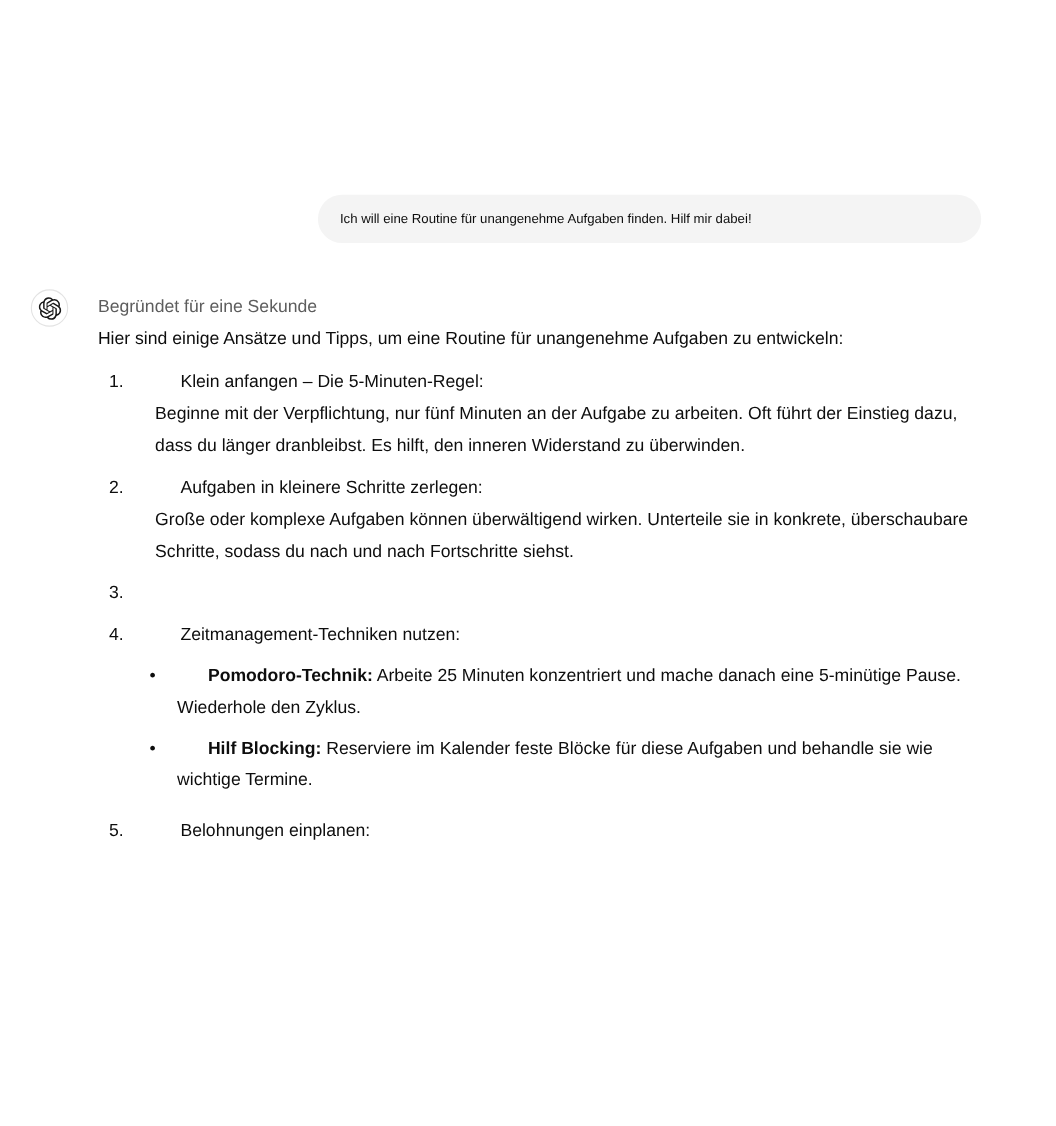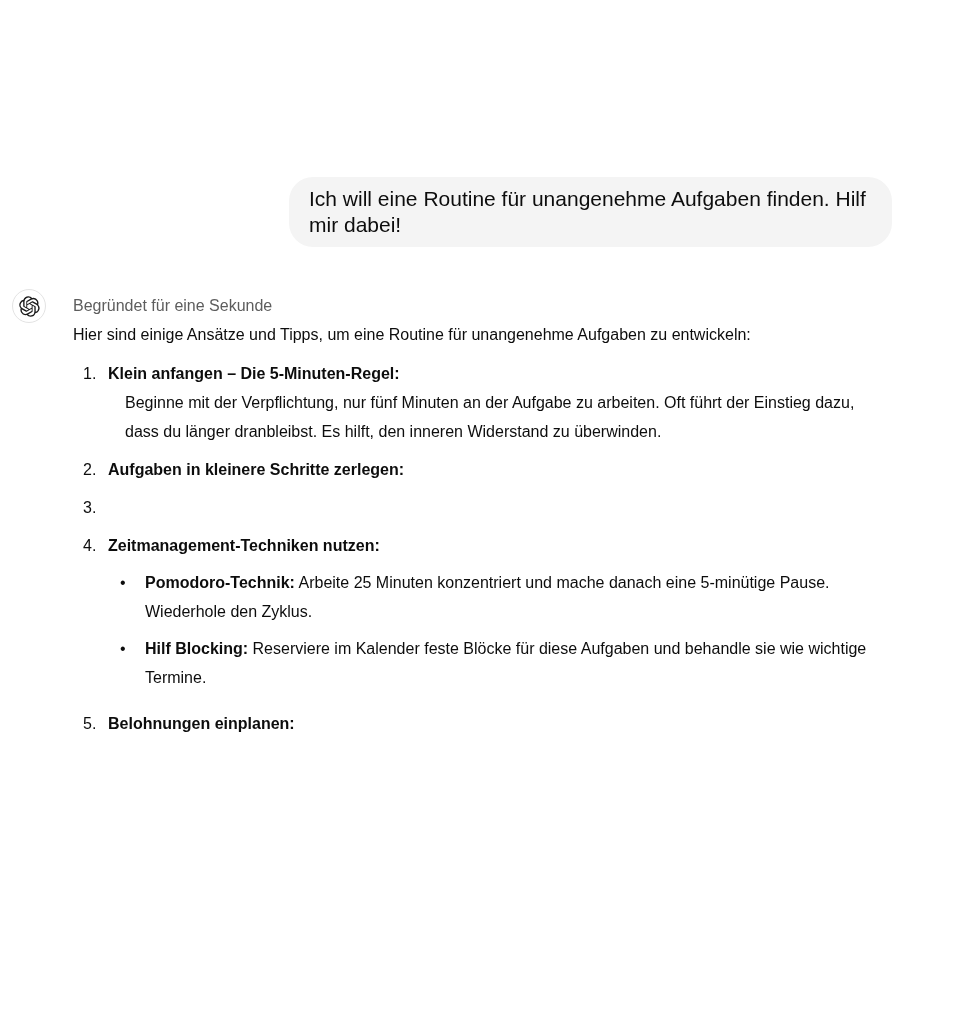--- a/index.html
+++ b/index.html
@@ -29,7 +29,7 @@
     border-radius: 24px;
     padding: 9px 20px;
     width: 603px;
-    font-size: 21px;
+    font-size: 12px;
     line-height: 26px;
     color: #0d0d0d;
   }

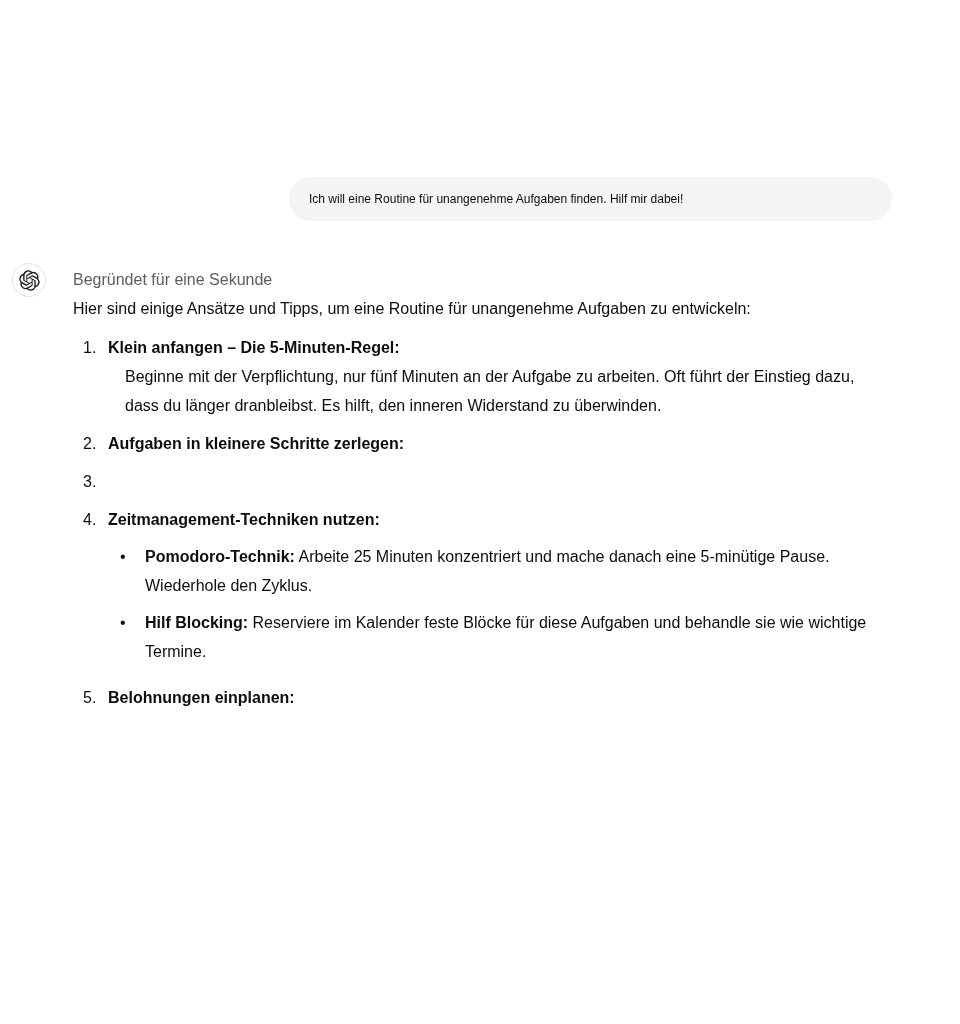--- a/index.html
+++ b/index.html
@@ -38,7 +38,7 @@
     display: flex;
     align-items: flex-start;
     margin-top: 42px;
-    padding-left: 12px;
+    padding-left: 28px;
   }
   .avatar {
     width: 34px;

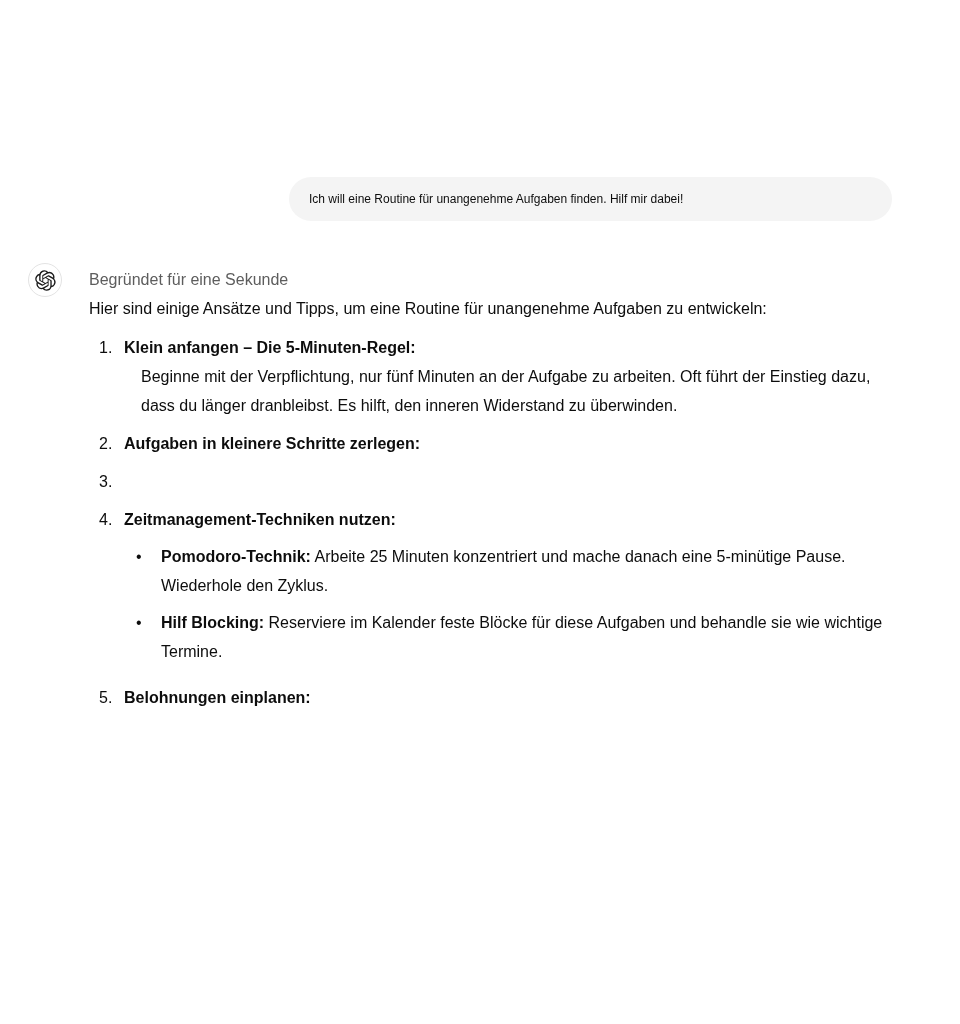--- a/index.html
+++ b/index.html
@@ -87,7 +87,8 @@
     min-width: 0;
   }
   .item-title {
-    font-weight: bold;
+    font-weight: normal;
+    margin-left: 40px;
   }
   .item-body {
     font-weight: normal;

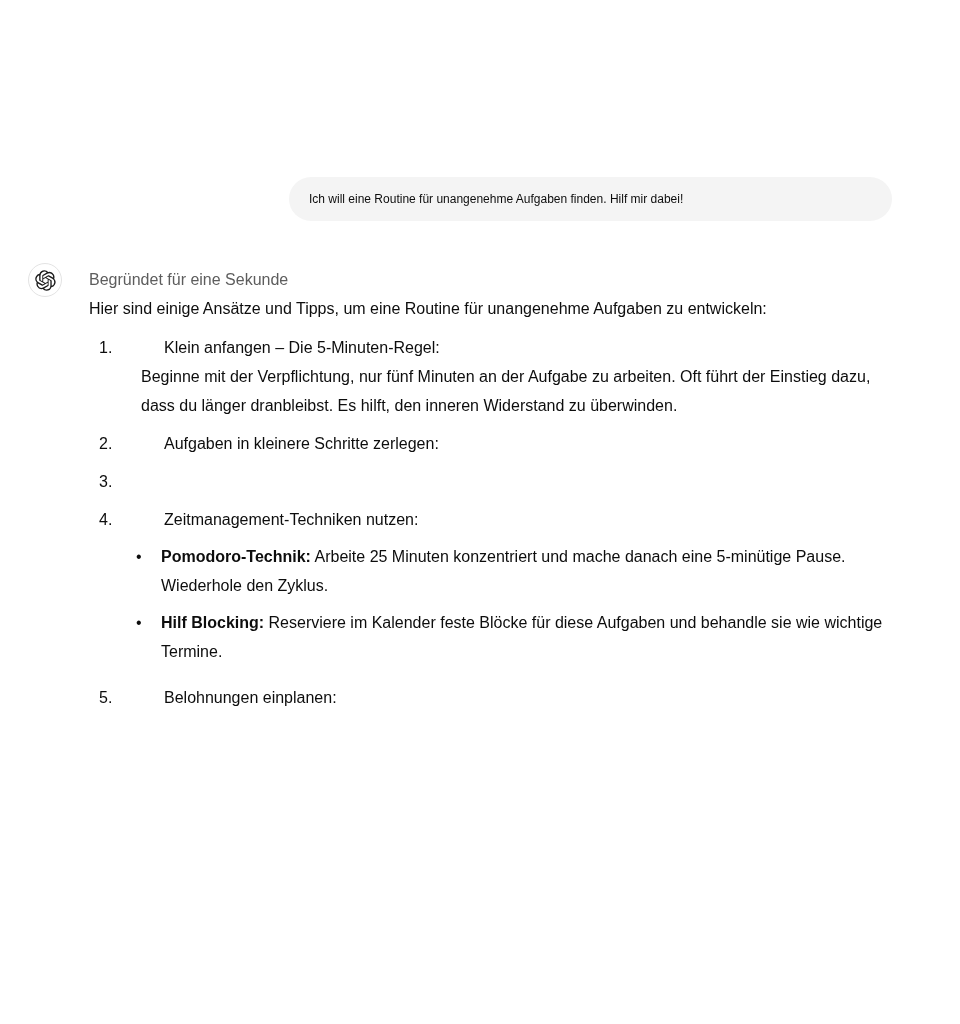--- a/index.html
+++ b/index.html
@@ -148,6 +148,7 @@
           <span class="num">2.</span>
           <div class="item-content">
             <div class="item-title">Aufgaben in kleinere Schritte zerlegen:</div>
+            <div class="item-body">Große oder komplexe Aufgaben können überwältigend wirken. Unterteile sie in konkrete, überschaubare Schritte, sodass du nach und nach Fortschritte siehst.</div>
           </div>
         </div>
 

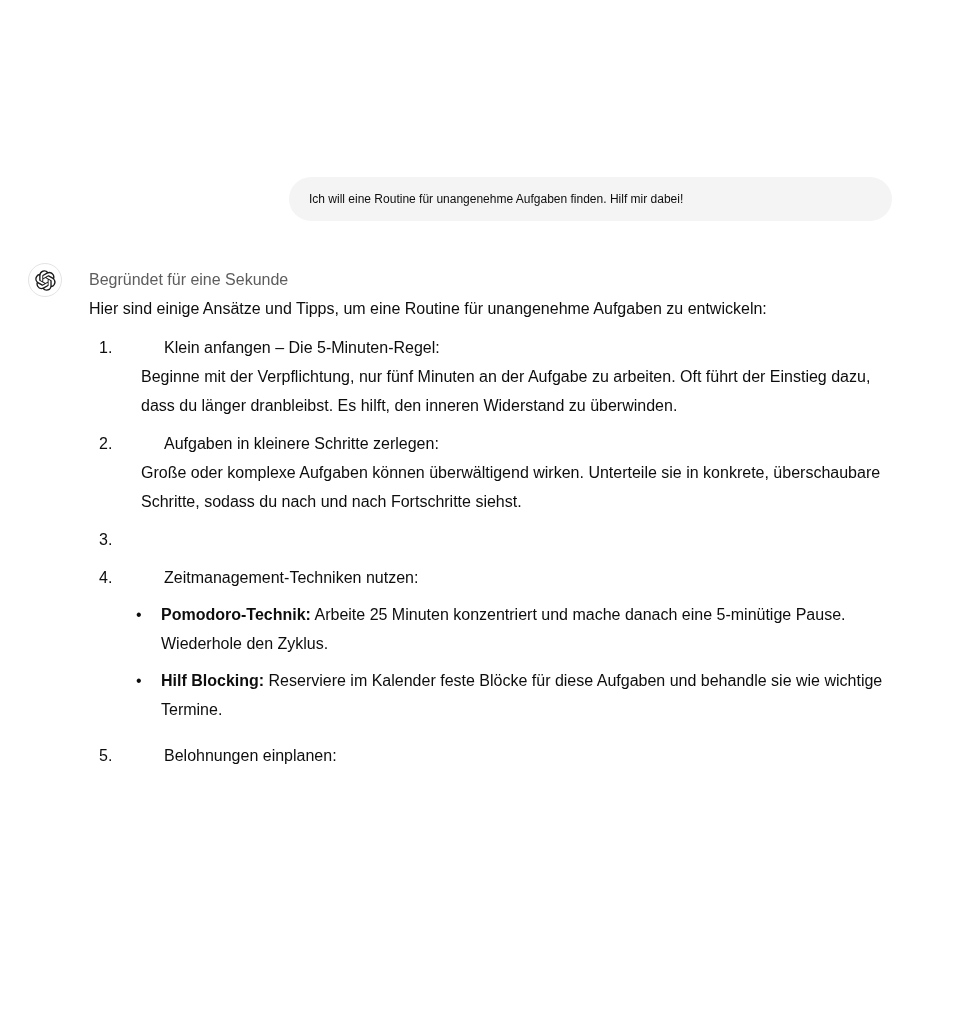--- a/index.html
+++ b/index.html
@@ -109,7 +109,7 @@
     flex: 1;
     min-width: 0;
   }
-  .bold { font-weight: bold; }
+  .bold { font-weight: bold; margin-left: 28px; }
 </style>
 </head>
 <body>

